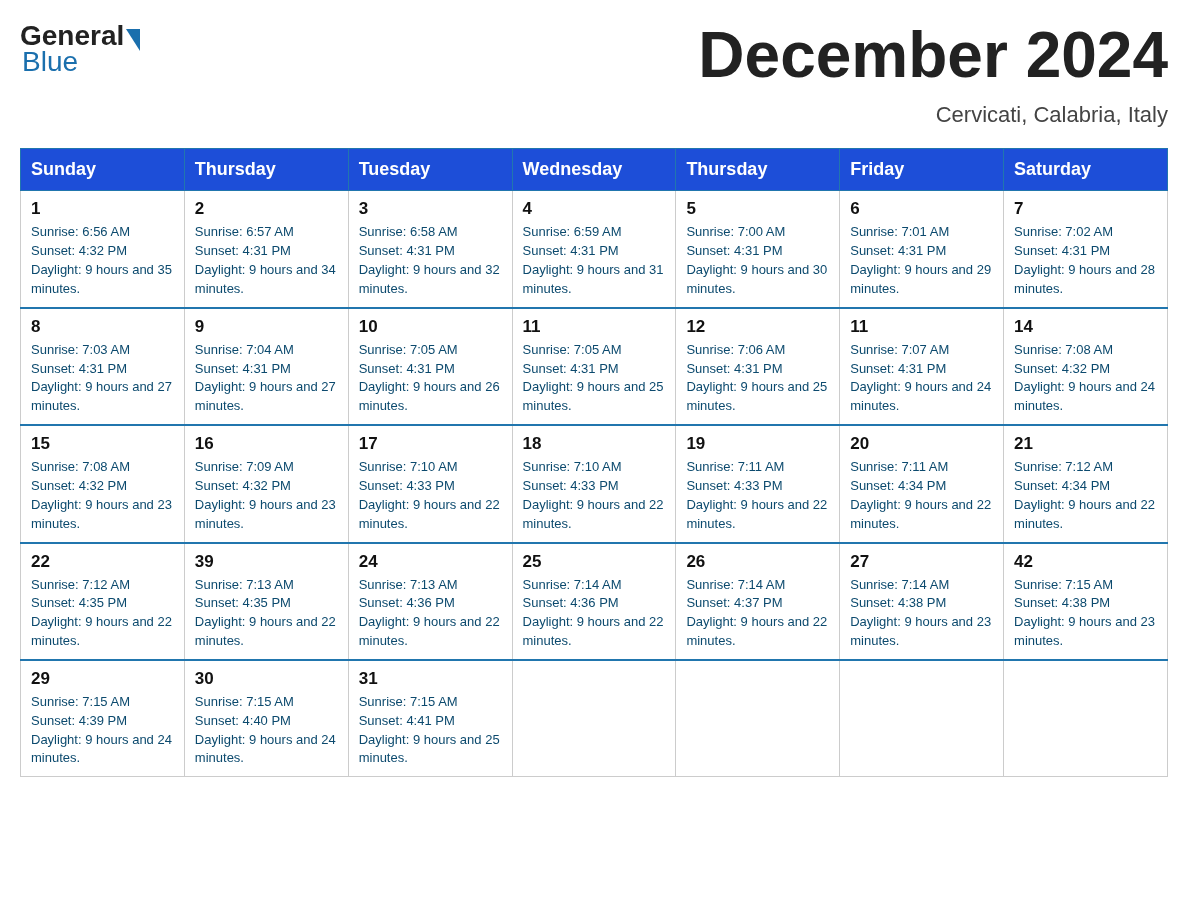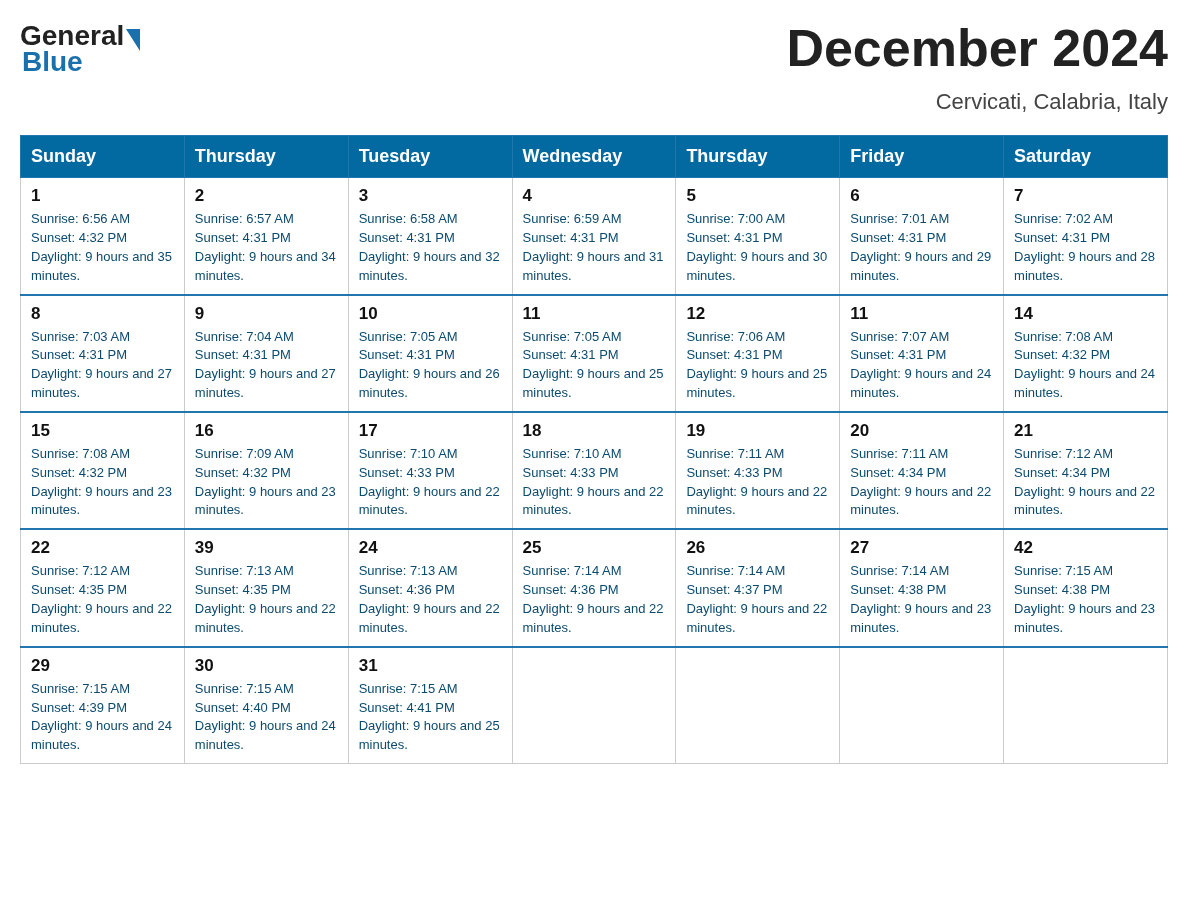--- a/index.html
+++ b/index.html
@@ -43,7 +43,7 @@
     }
     .logo-line2 {
       font-size: 28px;
-      font-weight: bold;
+      font-weight: normal;
       color: #1a6fad;
       margin-left: 2px;
       margin-top: -6px;

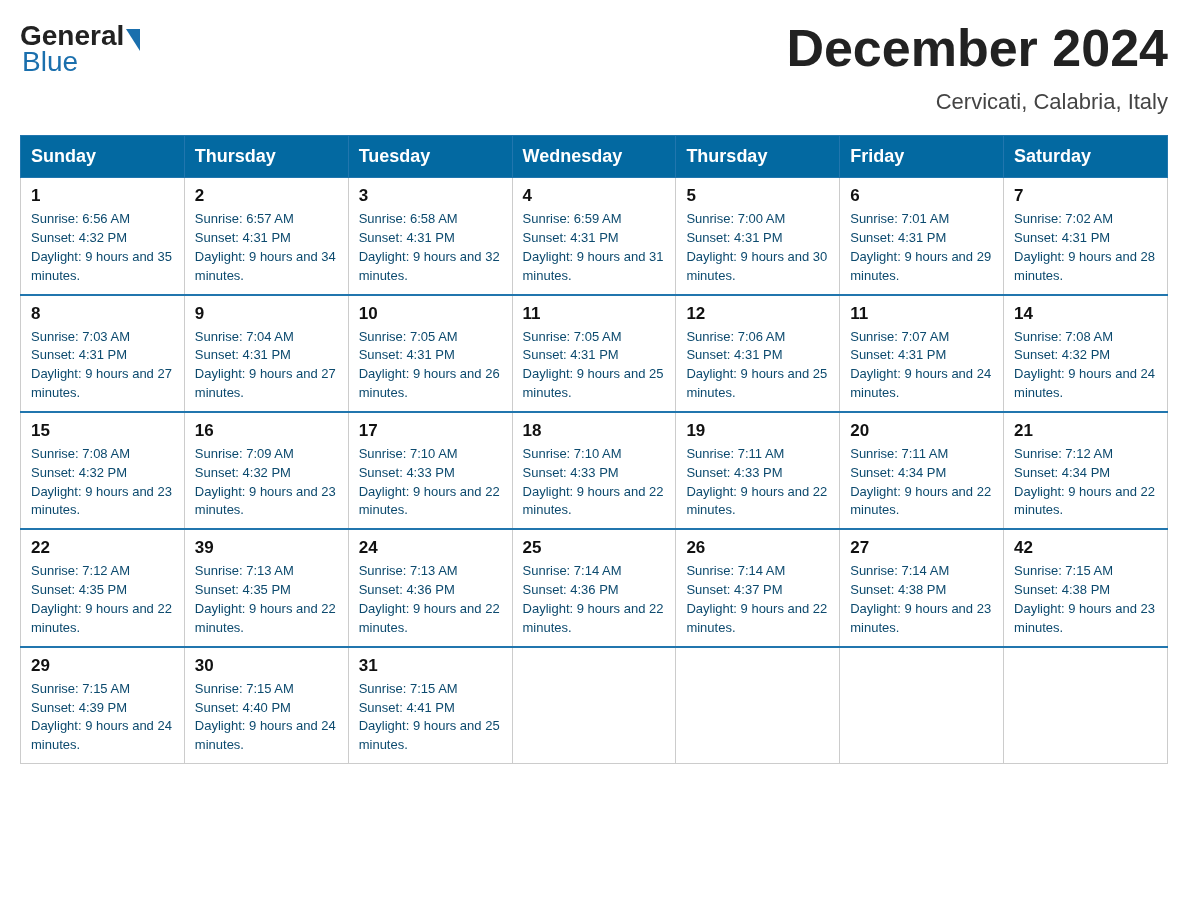--- a/index.html
+++ b/index.html
@@ -52,7 +52,7 @@
       text-align: right;
     }
     .month-title {
-      font-size: 52px;
+      font-size: 64px;
       font-weight: bold;
       color: #222;
       line-height: 1.1;

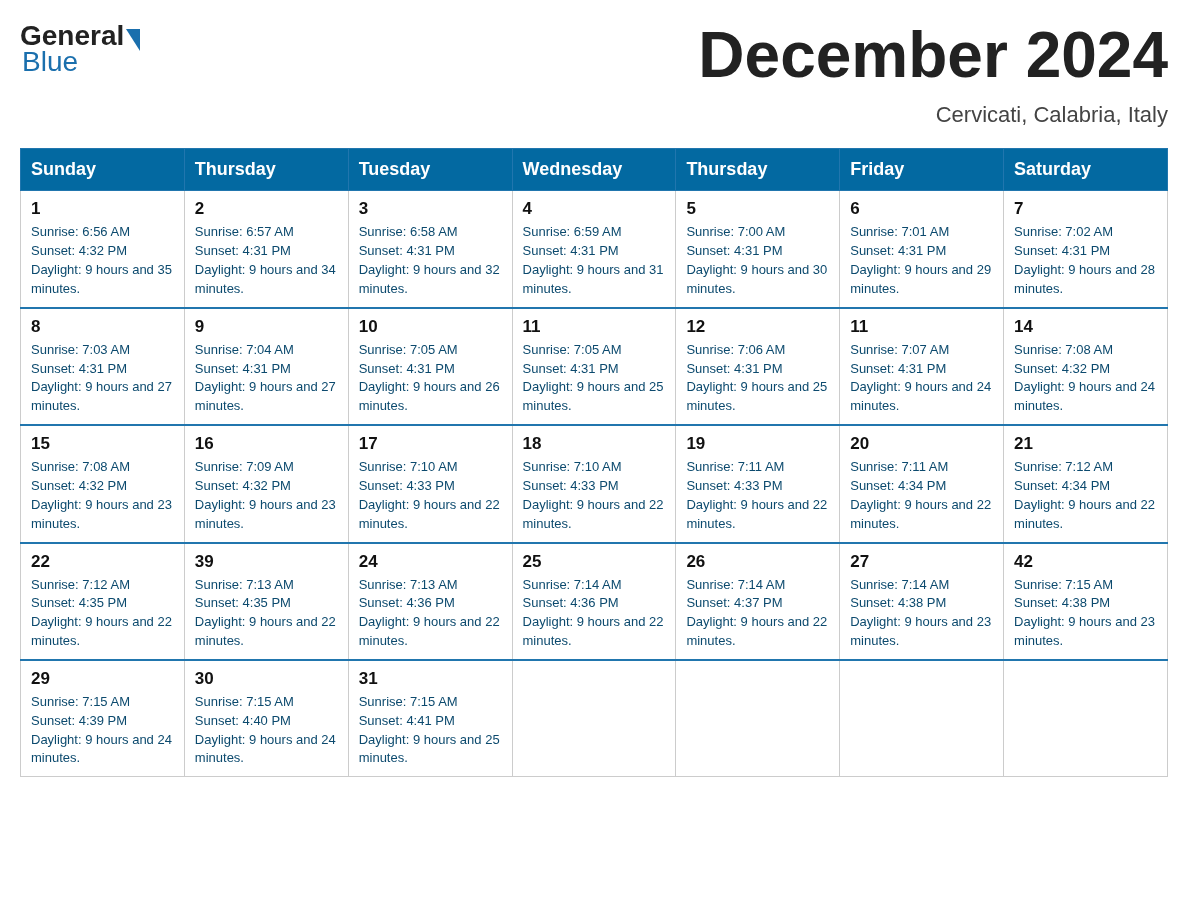--- a/index.html
+++ b/index.html
@@ -68,7 +68,7 @@
       table-layout: fixed;
     }
     .calendar-table th {
-      background-color: #0369a1;
+      background-color: #1d4ed8;
       color: #fff;
       font-size: 18px;
       font-weight: bold;

